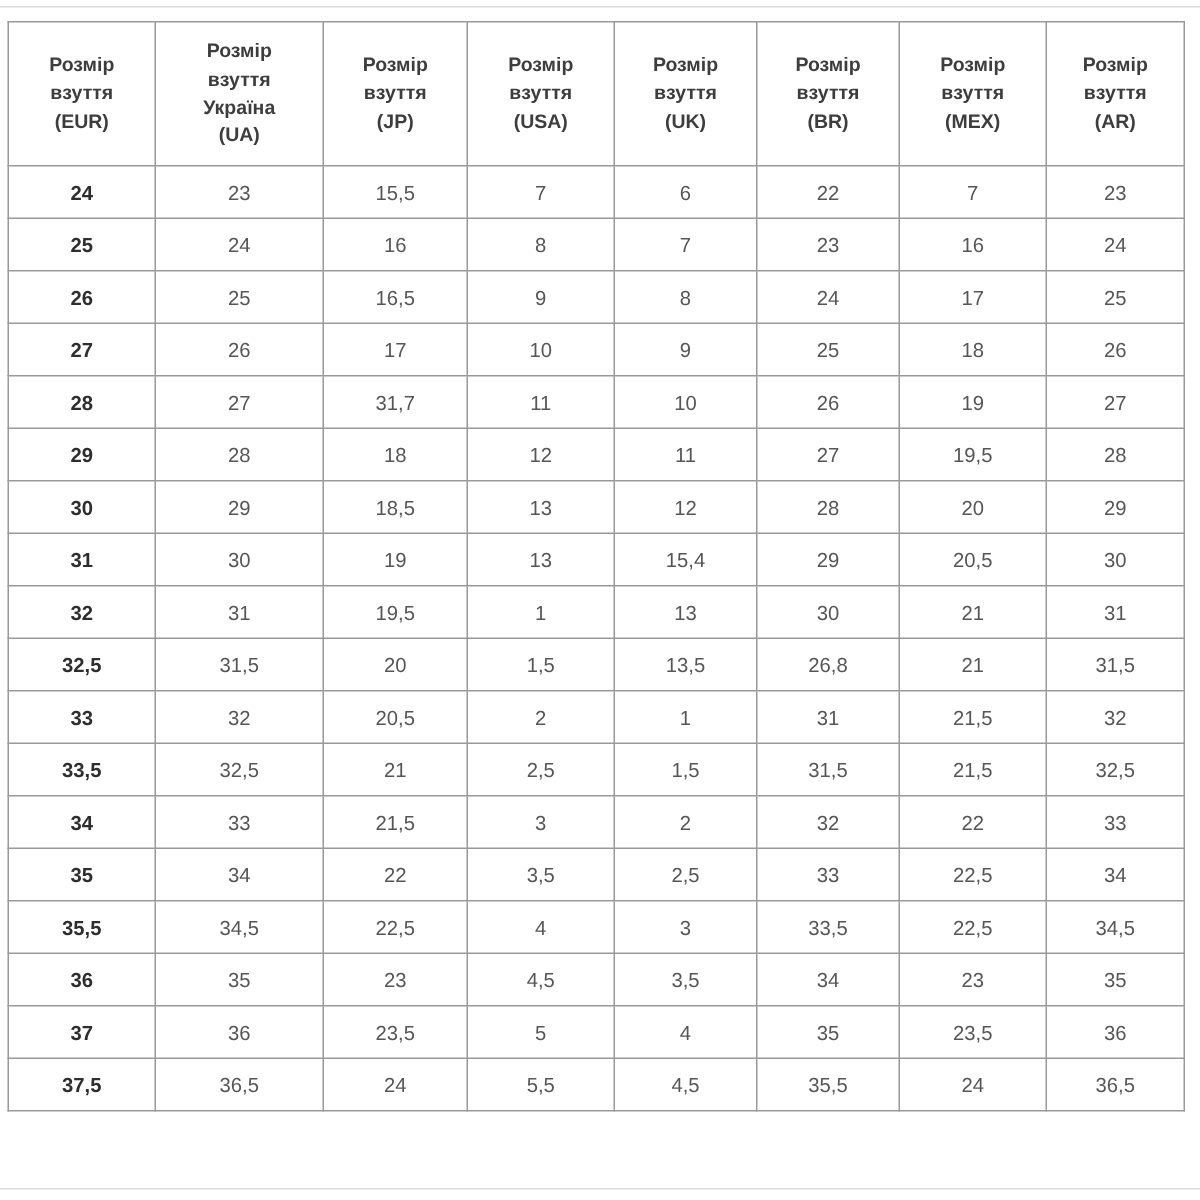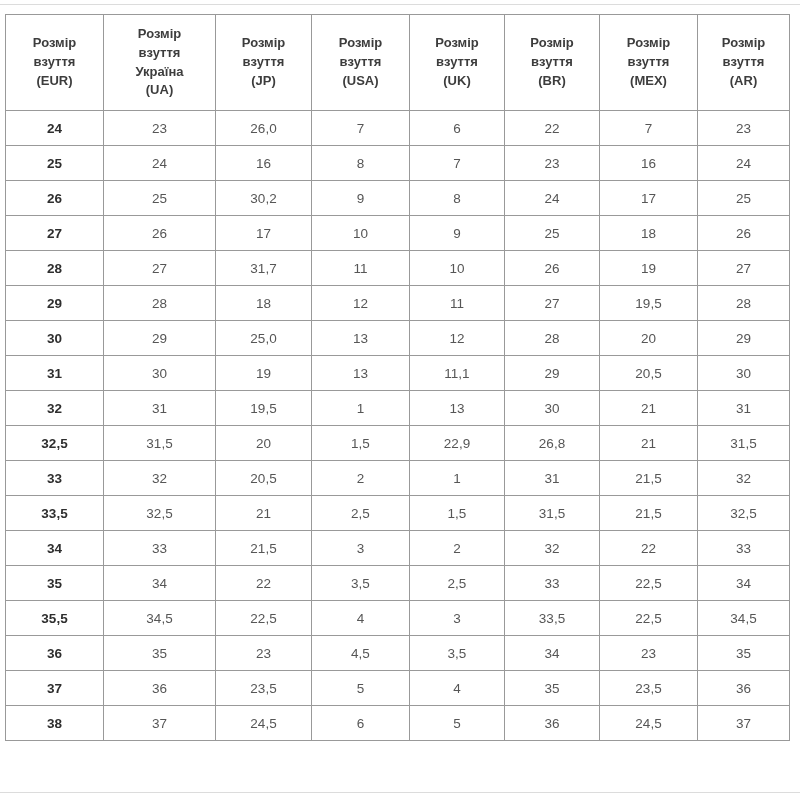--- a/index.html
+++ b/index.html
@@ -109,7 +109,7 @@
         <tr>
           <td class="first-col">24</td>
           <td>23</td>
-          <td>26,0</td>
+          <td>15,5</td>
           <td>7</td>
           <td>6</td>
           <td>22</td>

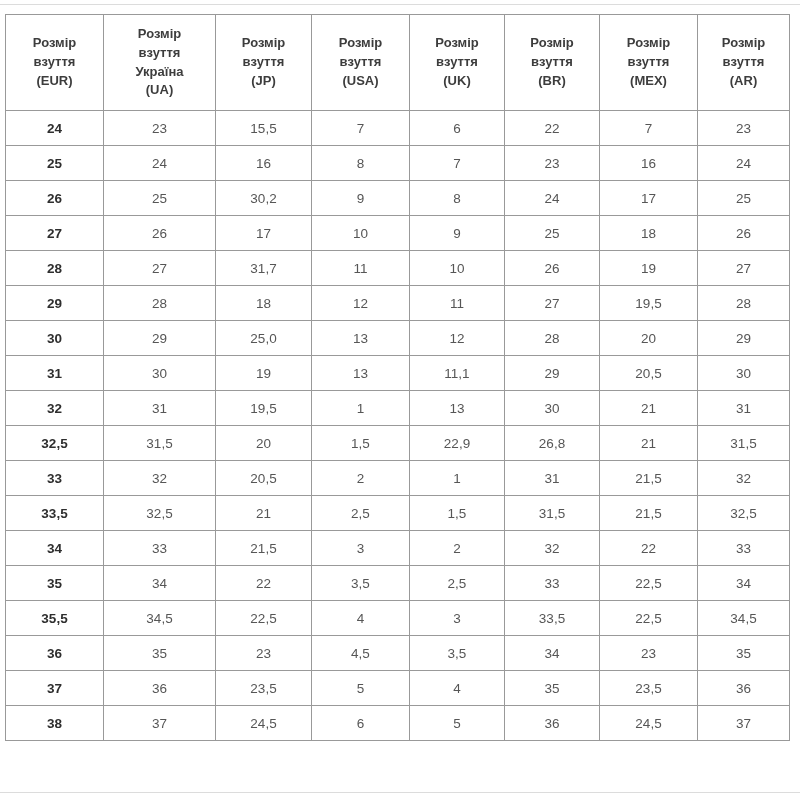--- a/index.html
+++ b/index.html
@@ -129,7 +129,7 @@
         <tr>
           <td class="first-col">26</td>
           <td>25</td>
-          <td>30,2</td>
+          <td>16,5</td>
           <td>9</td>
           <td>8</td>
           <td>24</td>

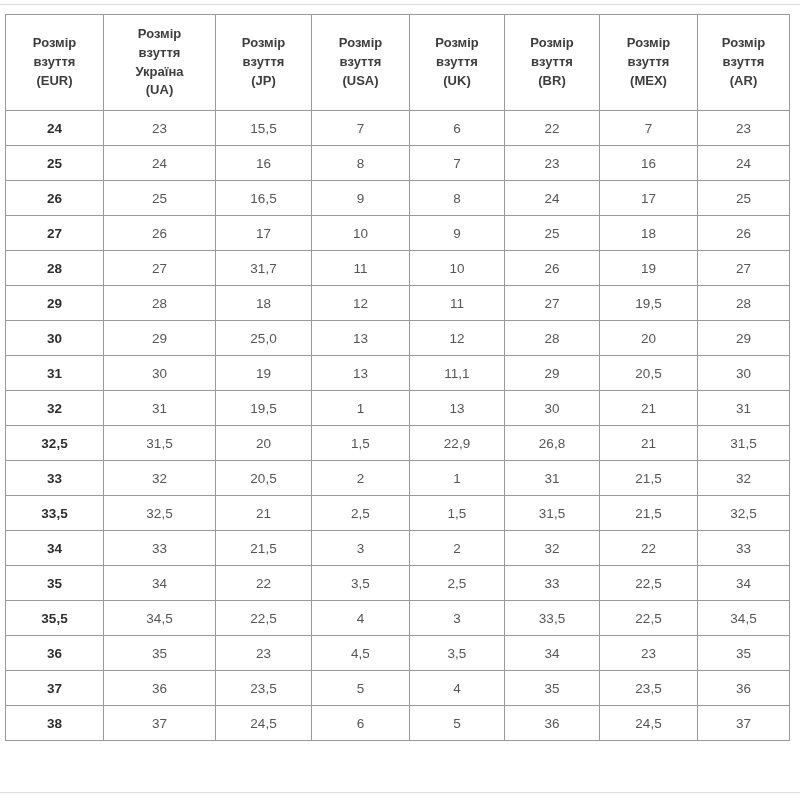--- a/index.html
+++ b/index.html
@@ -169,7 +169,7 @@
         <tr>
           <td class="first-col">30</td>
           <td>29</td>
-          <td>25,0</td>
+          <td>18,5</td>
           <td>13</td>
           <td>12</td>
           <td>28</td>

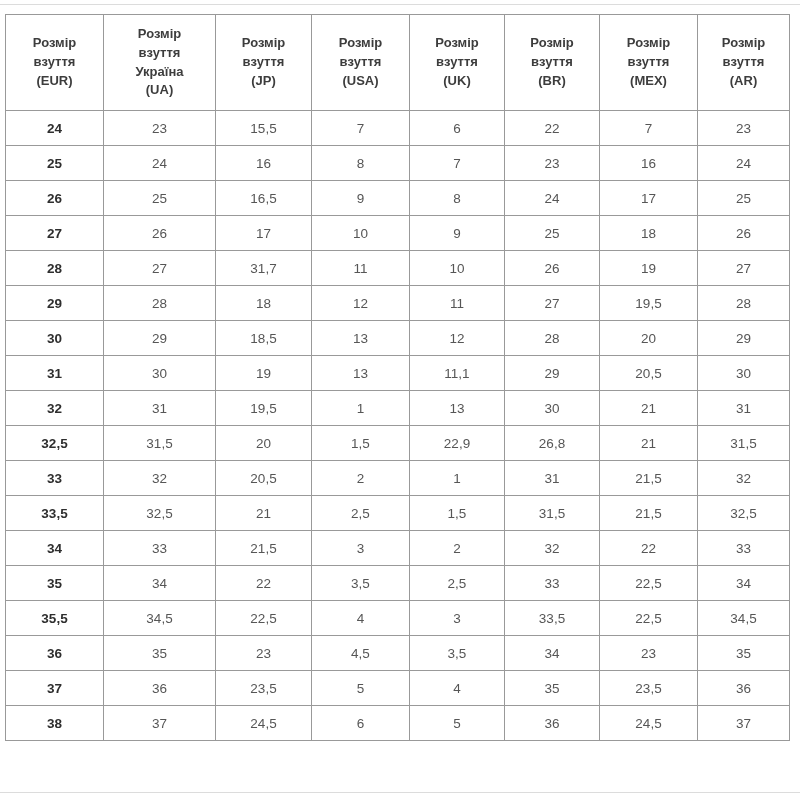--- a/index.html
+++ b/index.html
@@ -181,7 +181,7 @@
           <td>30</td>
           <td>19</td>
           <td>13</td>
-          <td>11,1</td>
+          <td>15,4</td>
           <td>29</td>
           <td>20,5</td>
           <td>30</td>

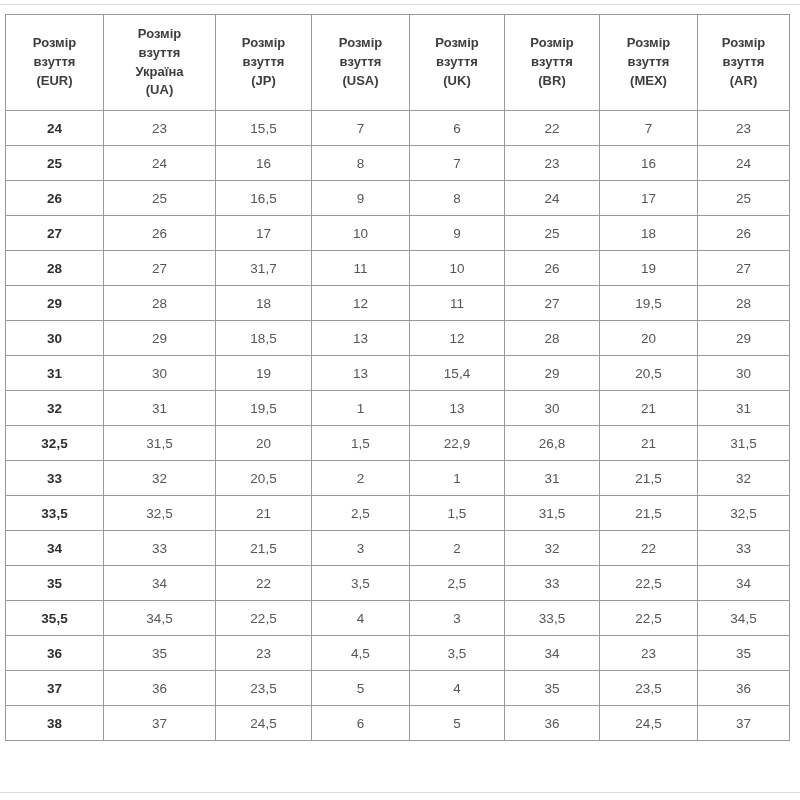--- a/index.html
+++ b/index.html
@@ -201,7 +201,7 @@
           <td>31,5</td>
           <td>20</td>
           <td>1,5</td>
-          <td>22,9</td>
+          <td>13,5</td>
           <td>26,8</td>
           <td>21</td>
           <td>31,5</td>

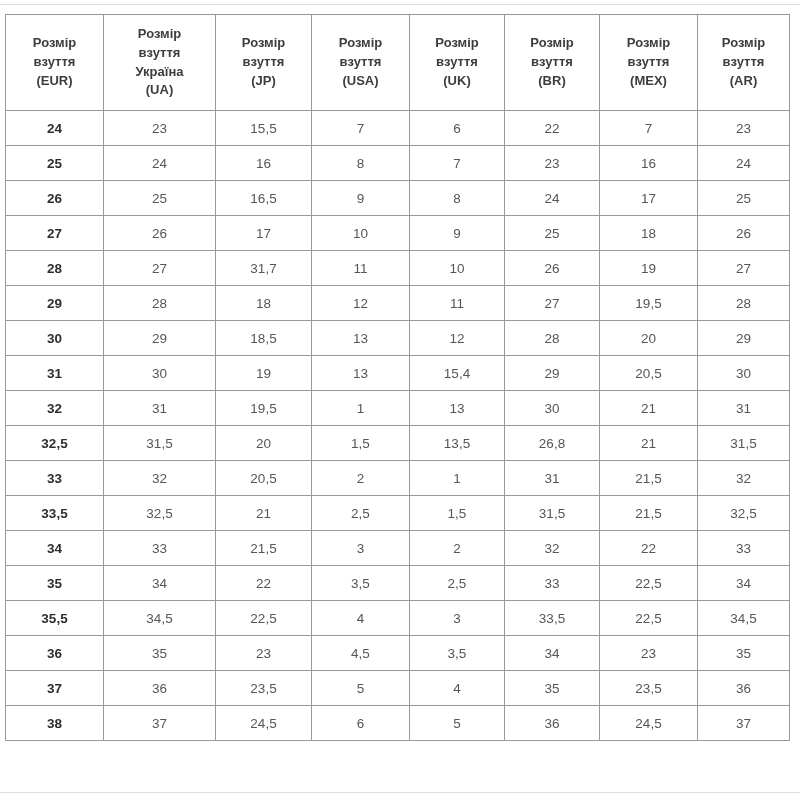--- a/index.html
+++ b/index.html
@@ -277,6 +277,16 @@
           <td>36</td>
         </tr>
         <tr>
+          <td class="first-col">37,5</td>
+          <td>36,5</td>
+          <td>24</td>
+          <td>5,5</td>
+          <td>4,5</td>
+          <td>35,5</td>
+          <td>24</td>
+          <td>36,5</td>
+        </tr>
+        <tr>
           <td class="first-col">38</td>
           <td>37</td>
           <td>24,5</td>

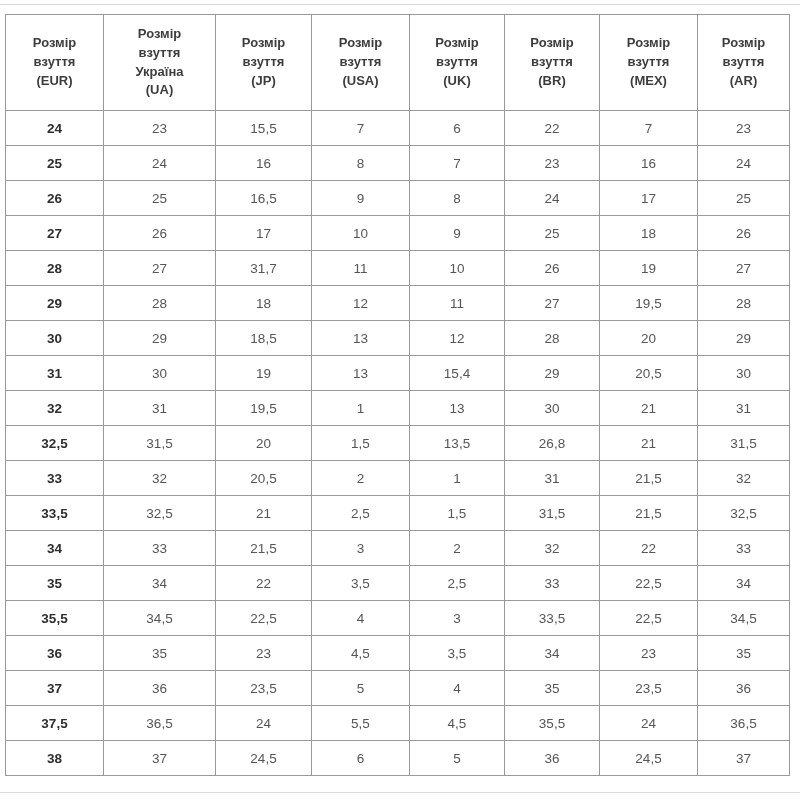--- a/index.html
+++ b/index.html
@@ -286,16 +286,6 @@
           <td>24</td>
           <td>36,5</td>
         </tr>
-        <tr>
-          <td class="first-col">38</td>
-          <td>37</td>
-          <td>24,5</td>
-          <td>6</td>
-          <td>5</td>
-          <td>36</td>
-          <td>24,5</td>
-          <td>37</td>
-        </tr>
       </tbody>
   </table>
 

